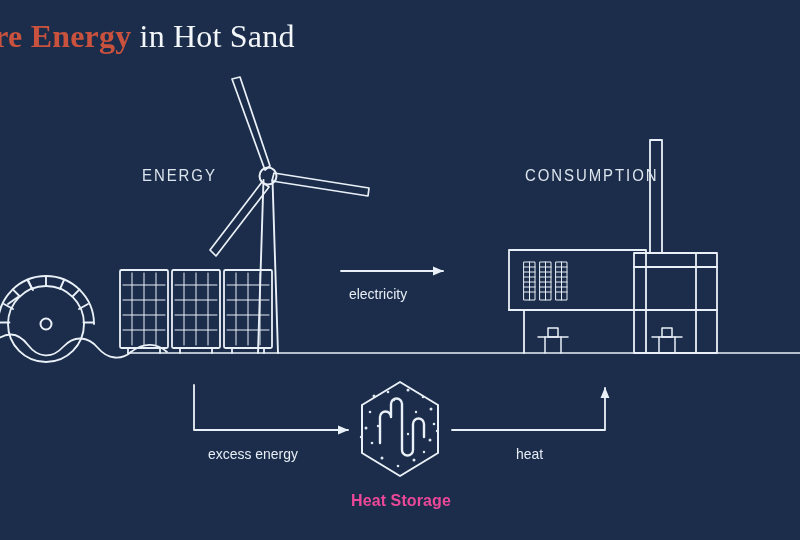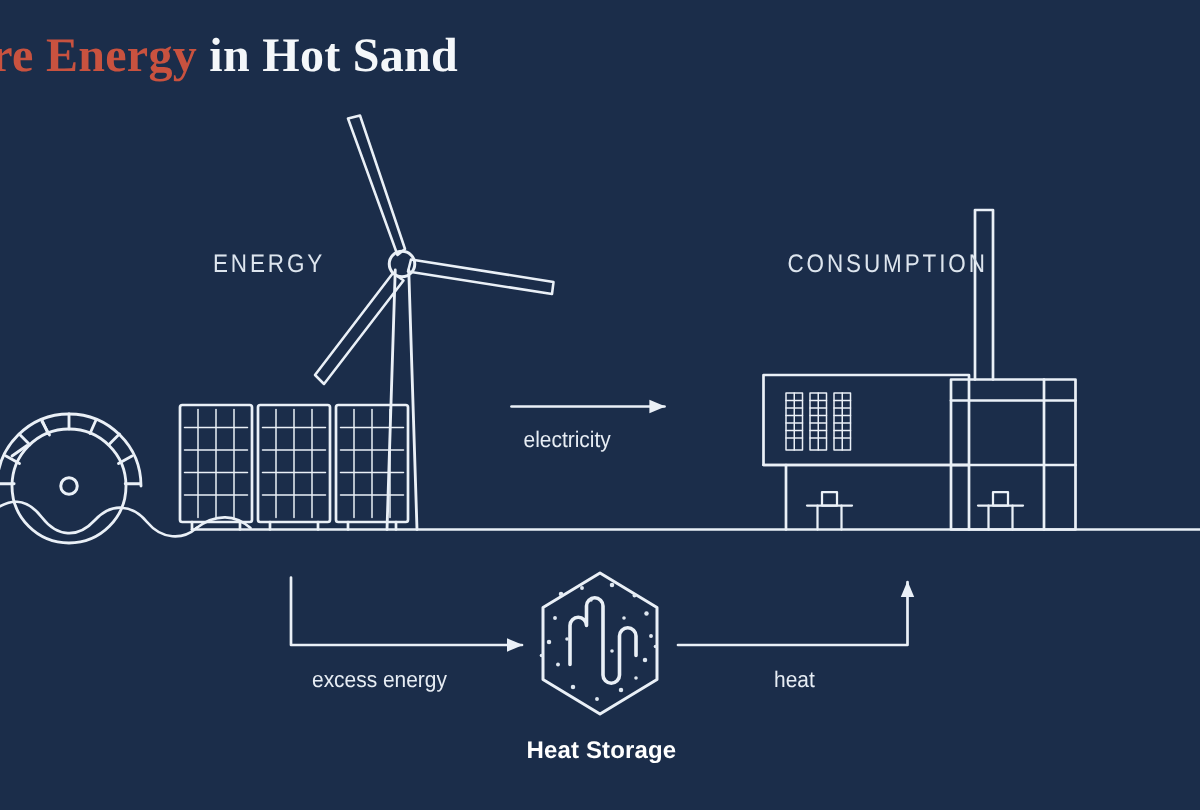--- a/index.html
+++ b/index.html
@@ -42,7 +42,7 @@
     letter-spacing: 0.2px;
   }
   #title .accent { color: #c9523f; }
-  #title .plain  { color: #f4f7fa; font-weight: bold; }
+  #title .plain  { color: #f4f7fa; font-weight: normal; }
   .cap-label {
     font-family: "Liberation Sans", sans-serif;
     font-size: 17px;

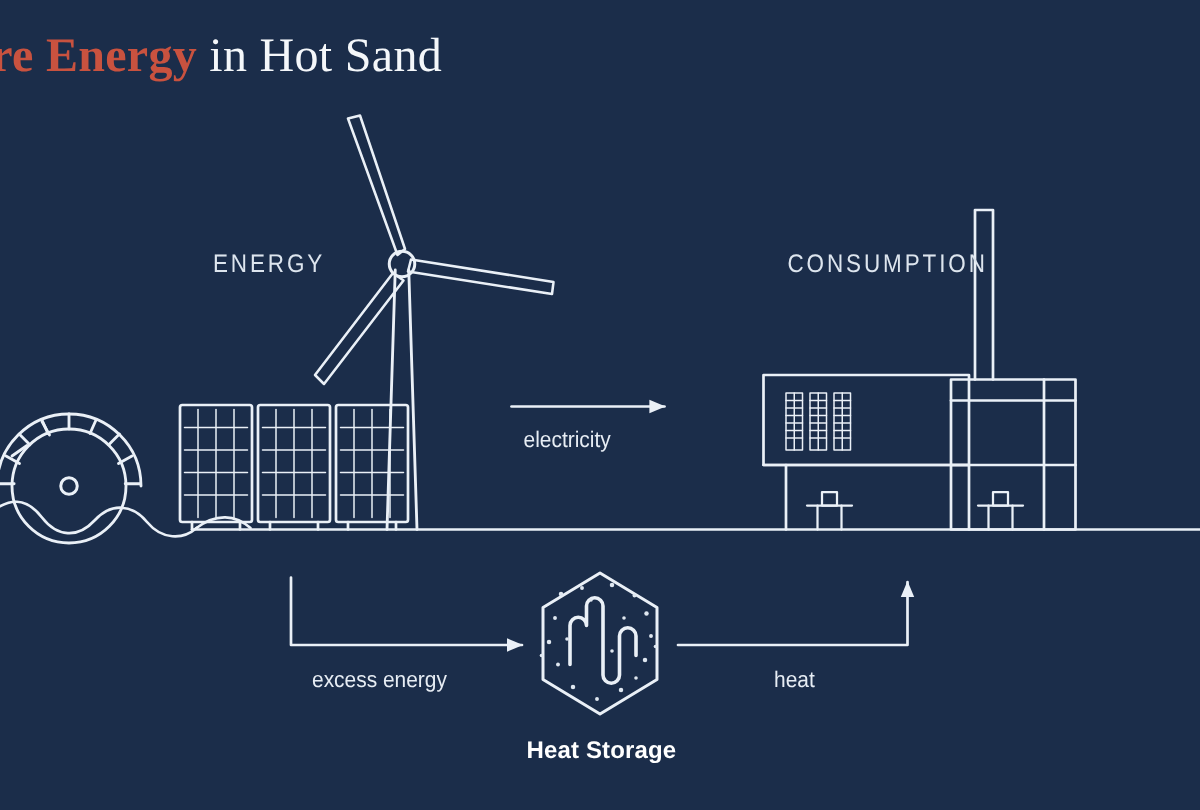--- a/index.html
+++ b/index.html
@@ -62,7 +62,7 @@
     font-family: "Liberation Sans", sans-serif;
     font-size: 16px;
     font-weight: bold;
-    color: #ffffff;
+    color: #ec4899;
     letter-spacing: 0.1px;
   }
   #lbl-energy      { left: 142px; top: 166px; }

